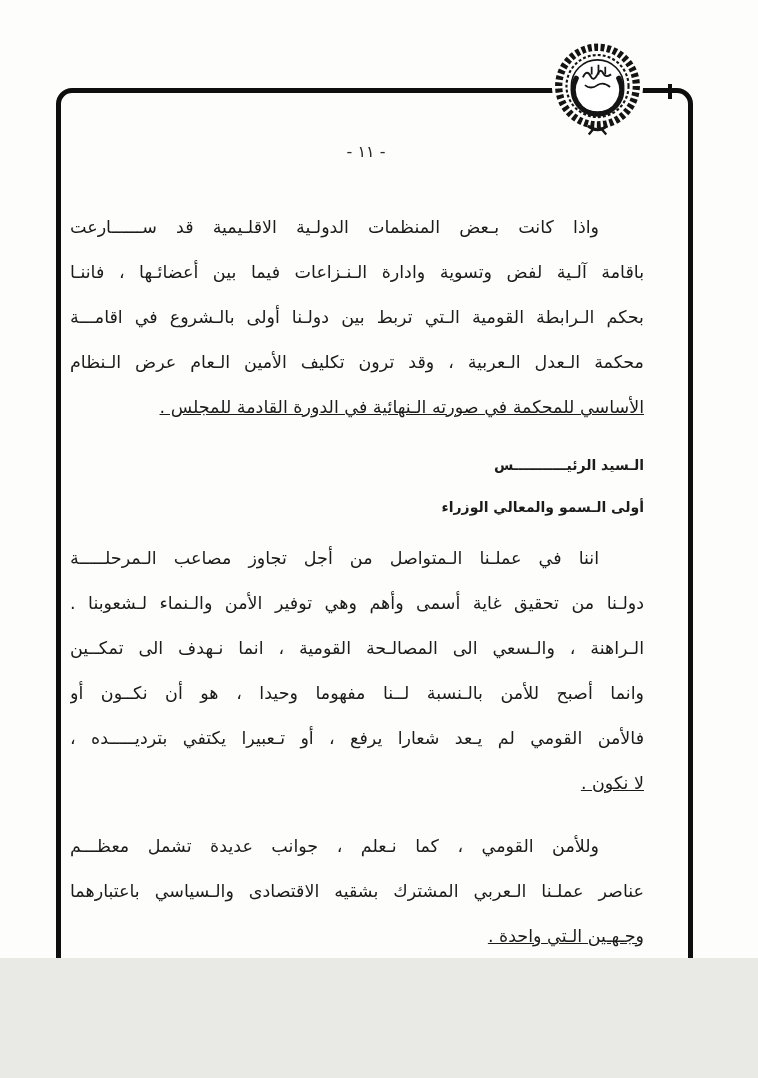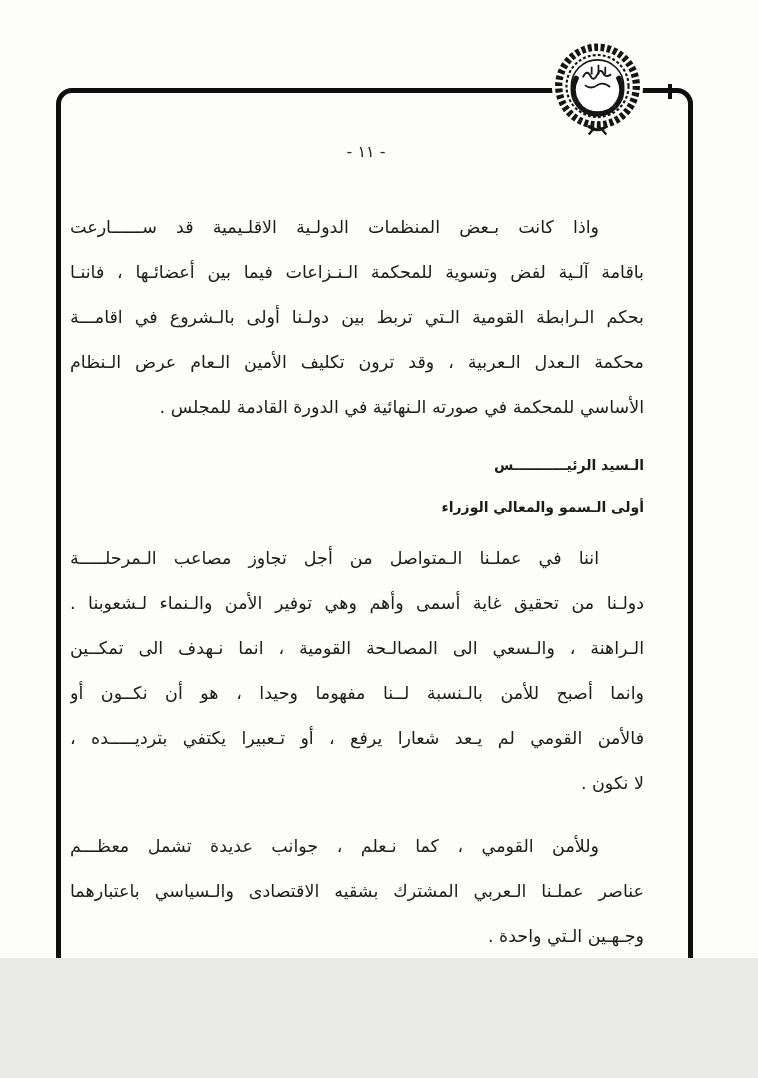--- a/index.html
+++ b/index.html
@@ -113,7 +113,7 @@
 
     <div class="para p1">
       <div class="line first">واذا كانت بـعض المنظمات الدولـية الاقلـيمية قد ســــــارعت</div>
-      <div class="line">باقامة آلـية لفض وتسوية للمحكمة الـنـزاعات فيما بين أعضائـها ، فاننـا</div>
+      <div class="line">باقامة آلـية لفض وتسوية وادارة الـنـزاعات فيما بين أعضائـها ، فاننـا</div>
       <div class="line">بحكم الـرابطة القومية الـتي تربط بين دولـنا أولى بالـشروع في اقامـــة</div>
       <div class="line">محكمة الـعدل الـعربية ، وقد ترون تكليف الأمين الـعام عرض الـنظام</div>
       <div class="line short">الأساسي للمحكمة في صورته الـنهائية في الدورة القادمة للمجلس .</div>

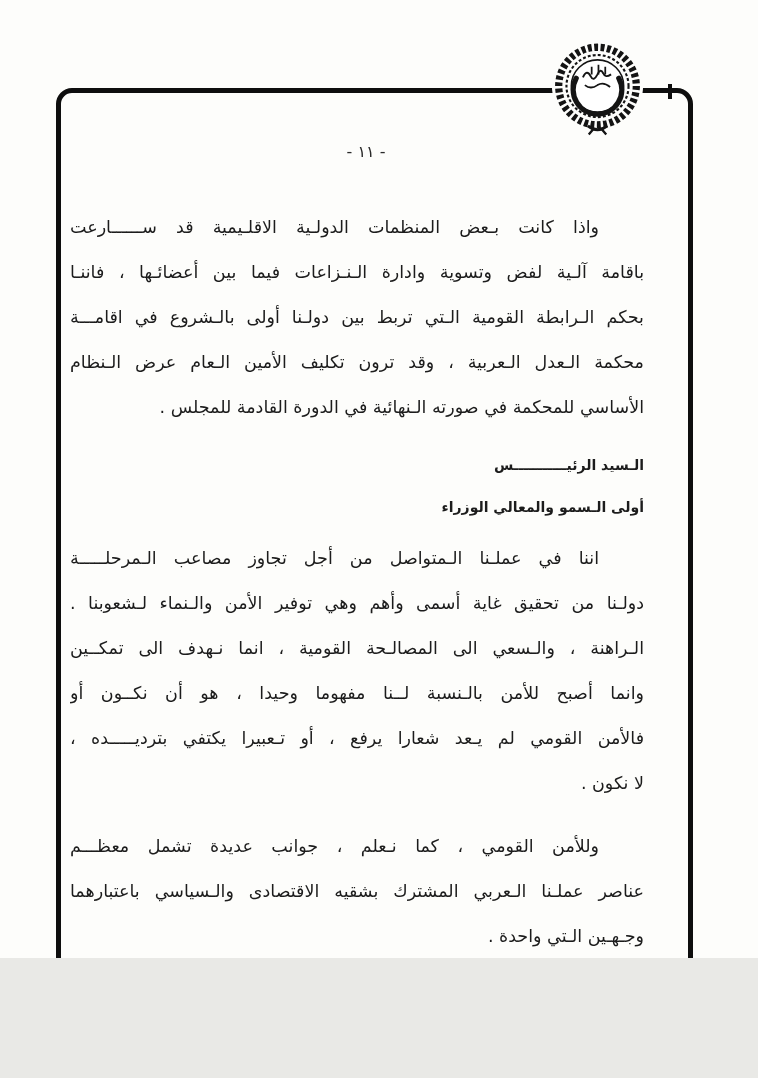--- a/index.html
+++ b/index.html
@@ -66,7 +66,7 @@
     overflow: hidden;
   }
   .line.first { padding-right: 45px; }
-  .line.short { text-align: center; text-align-last: right; }
+  .line.short { text-align: center; text-align-last: right; text-decoration: underline; }
   .heading {
     height: 42px;
     line-height: 42px;

